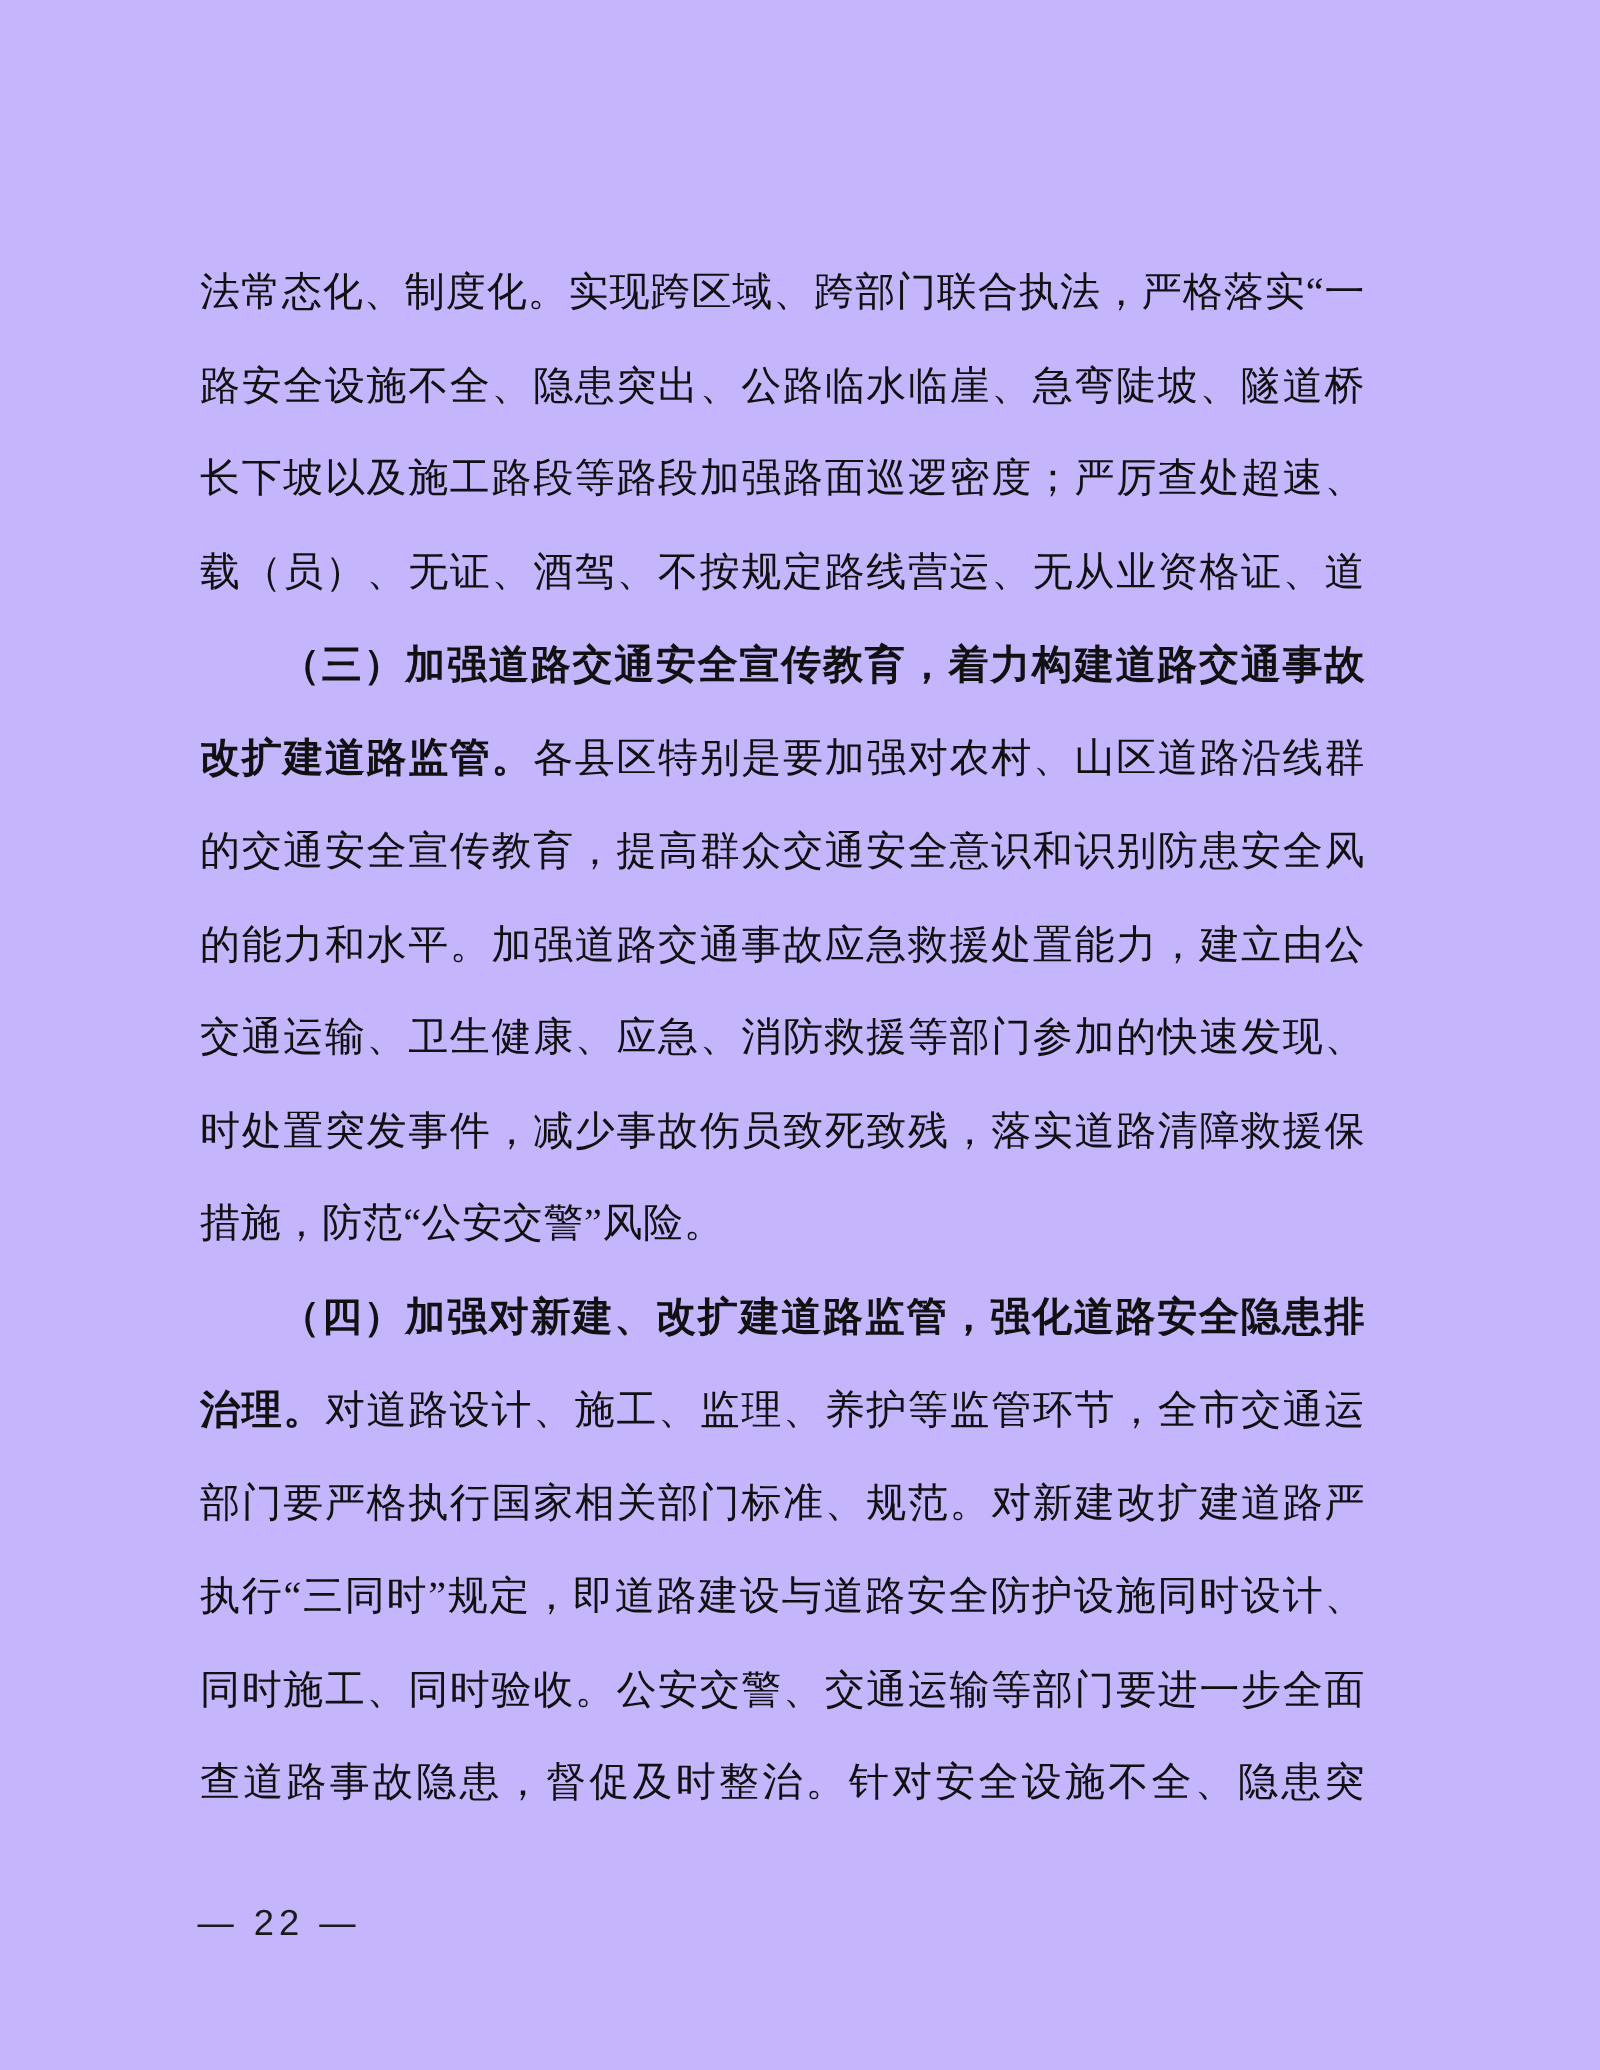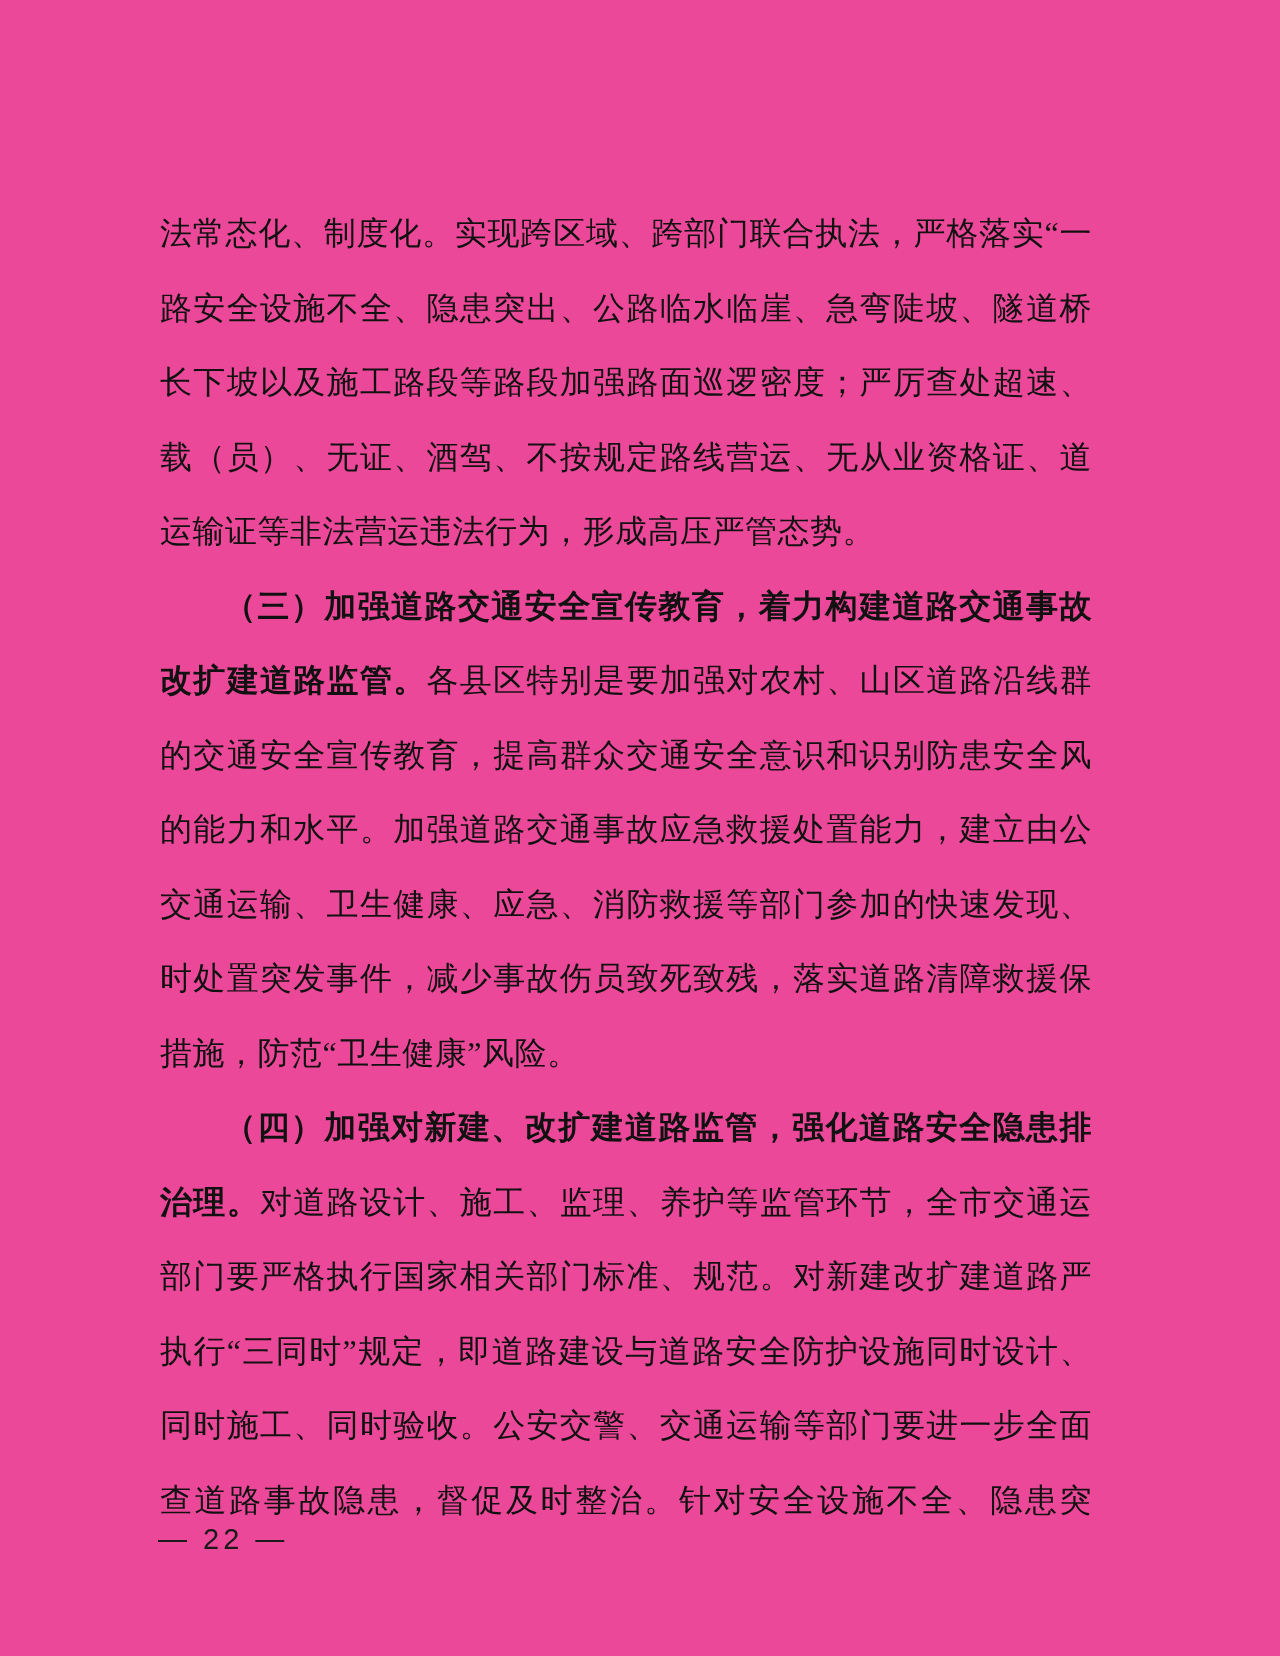--- a/index.html
+++ b/index.html
@@ -12,7 +12,7 @@
     width: 1280px;
     height: 1656px;
     margin: 0 auto;
-    background: #ec4899;
+    background: #c4b5fd;
     overflow: hidden;
     font-family: "Liberation Serif", "DejaVu Serif", serif;
     color: #111111;

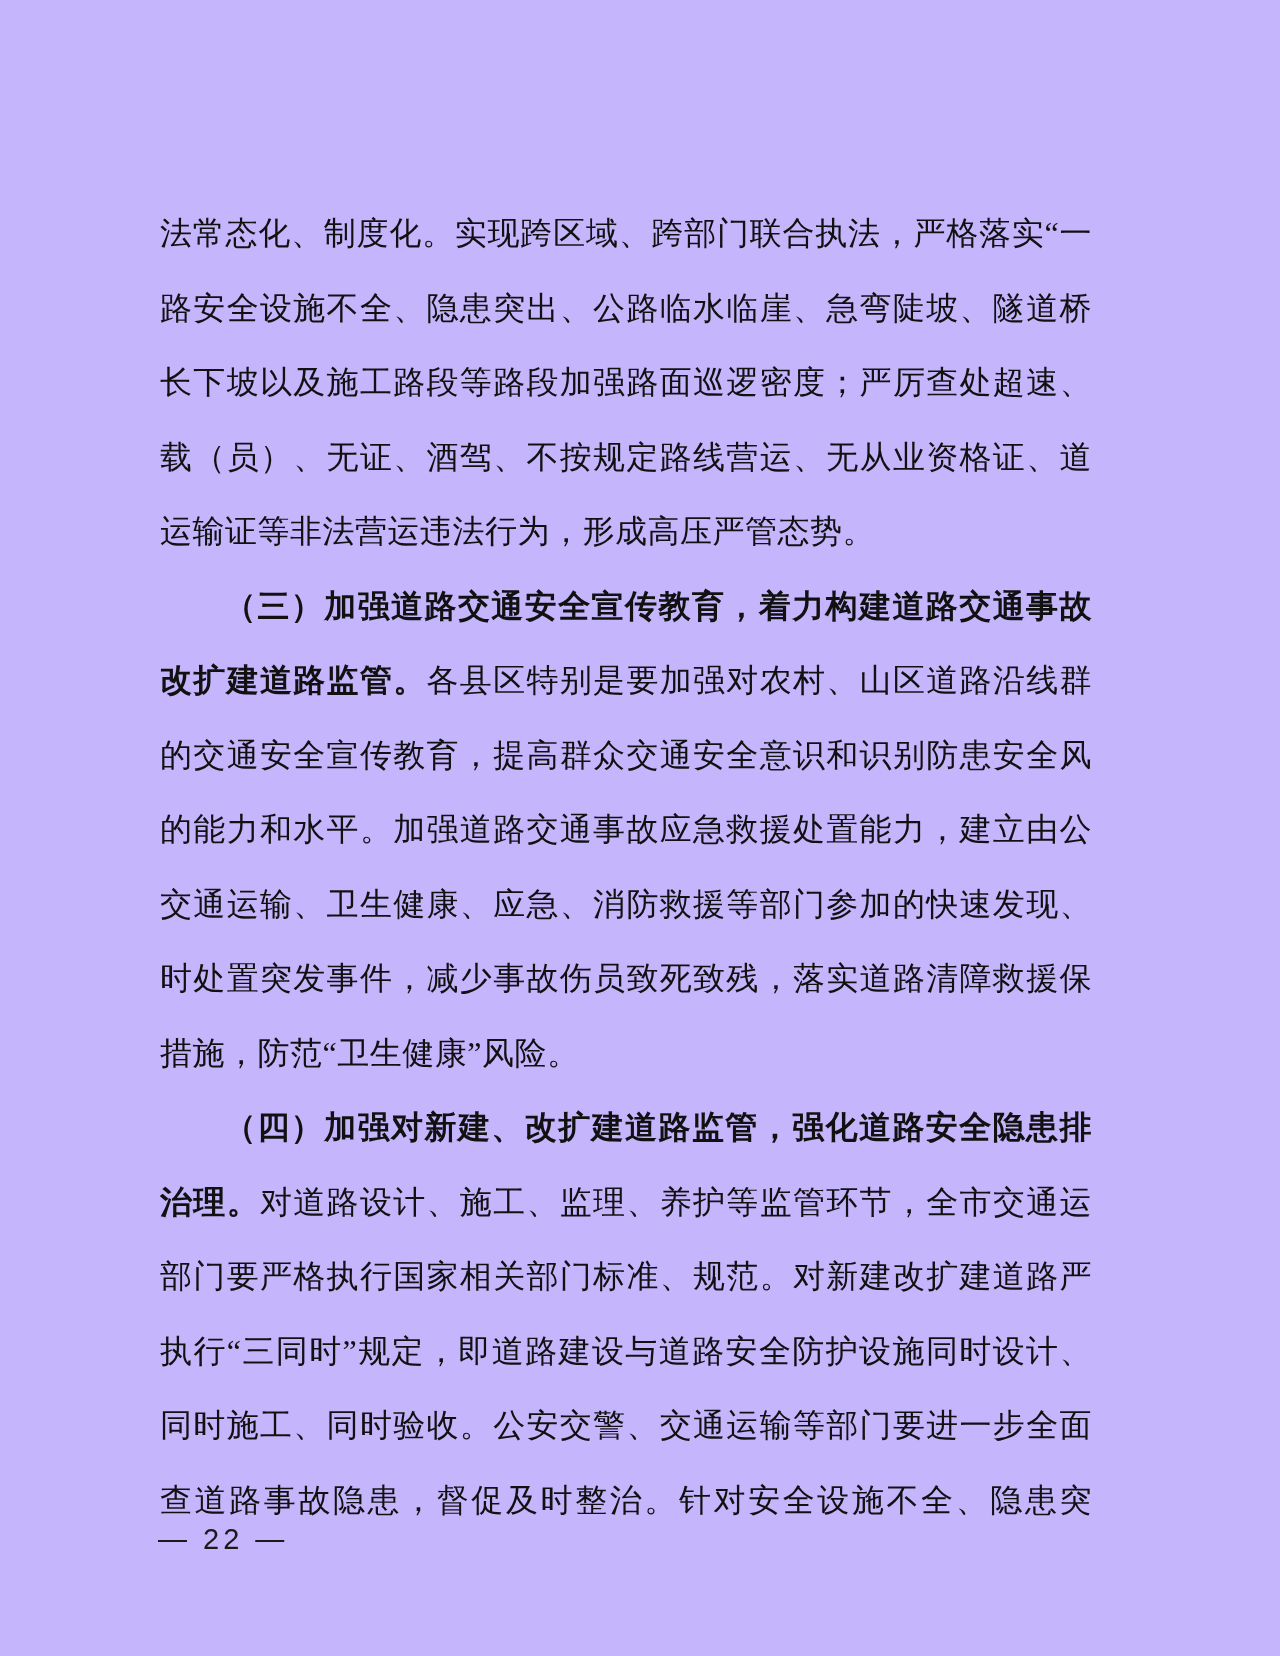--- a/index.html
+++ b/index.html
@@ -65,7 +65,6 @@
       <div class="line fill"><span>路安全设施不全、隐患突出、公路临水临崖、急弯陡坡、隧道桥梁、</span></div>
       <div class="line fill"><span>长下坡以及施工路段等路段加强路面巡逻密度；严厉查处超速、超</span></div>
       <div class="line fill"><span>载（员）、无证、酒驾、不按规定路线营运、无从业资格证、道路</span></div>
-      <div class="line"><span>运输证等非法营运违法行为，形成高压严管态势。</span></div>
       <div class="line fill indent"><span class="bold">（三）加强道路交通安全宣传教育，着力构建道路交通事故快</span></div>
       <div class="line fill"><span class="bold">改扩建道路监管。</span><span>各县区特别是要加强对农村、山区道路沿线群众</span></div>
       <div class="line fill"><span>的交通安全宣传教育，提高群众交通安全意识和识别防患安全风险</span></div>

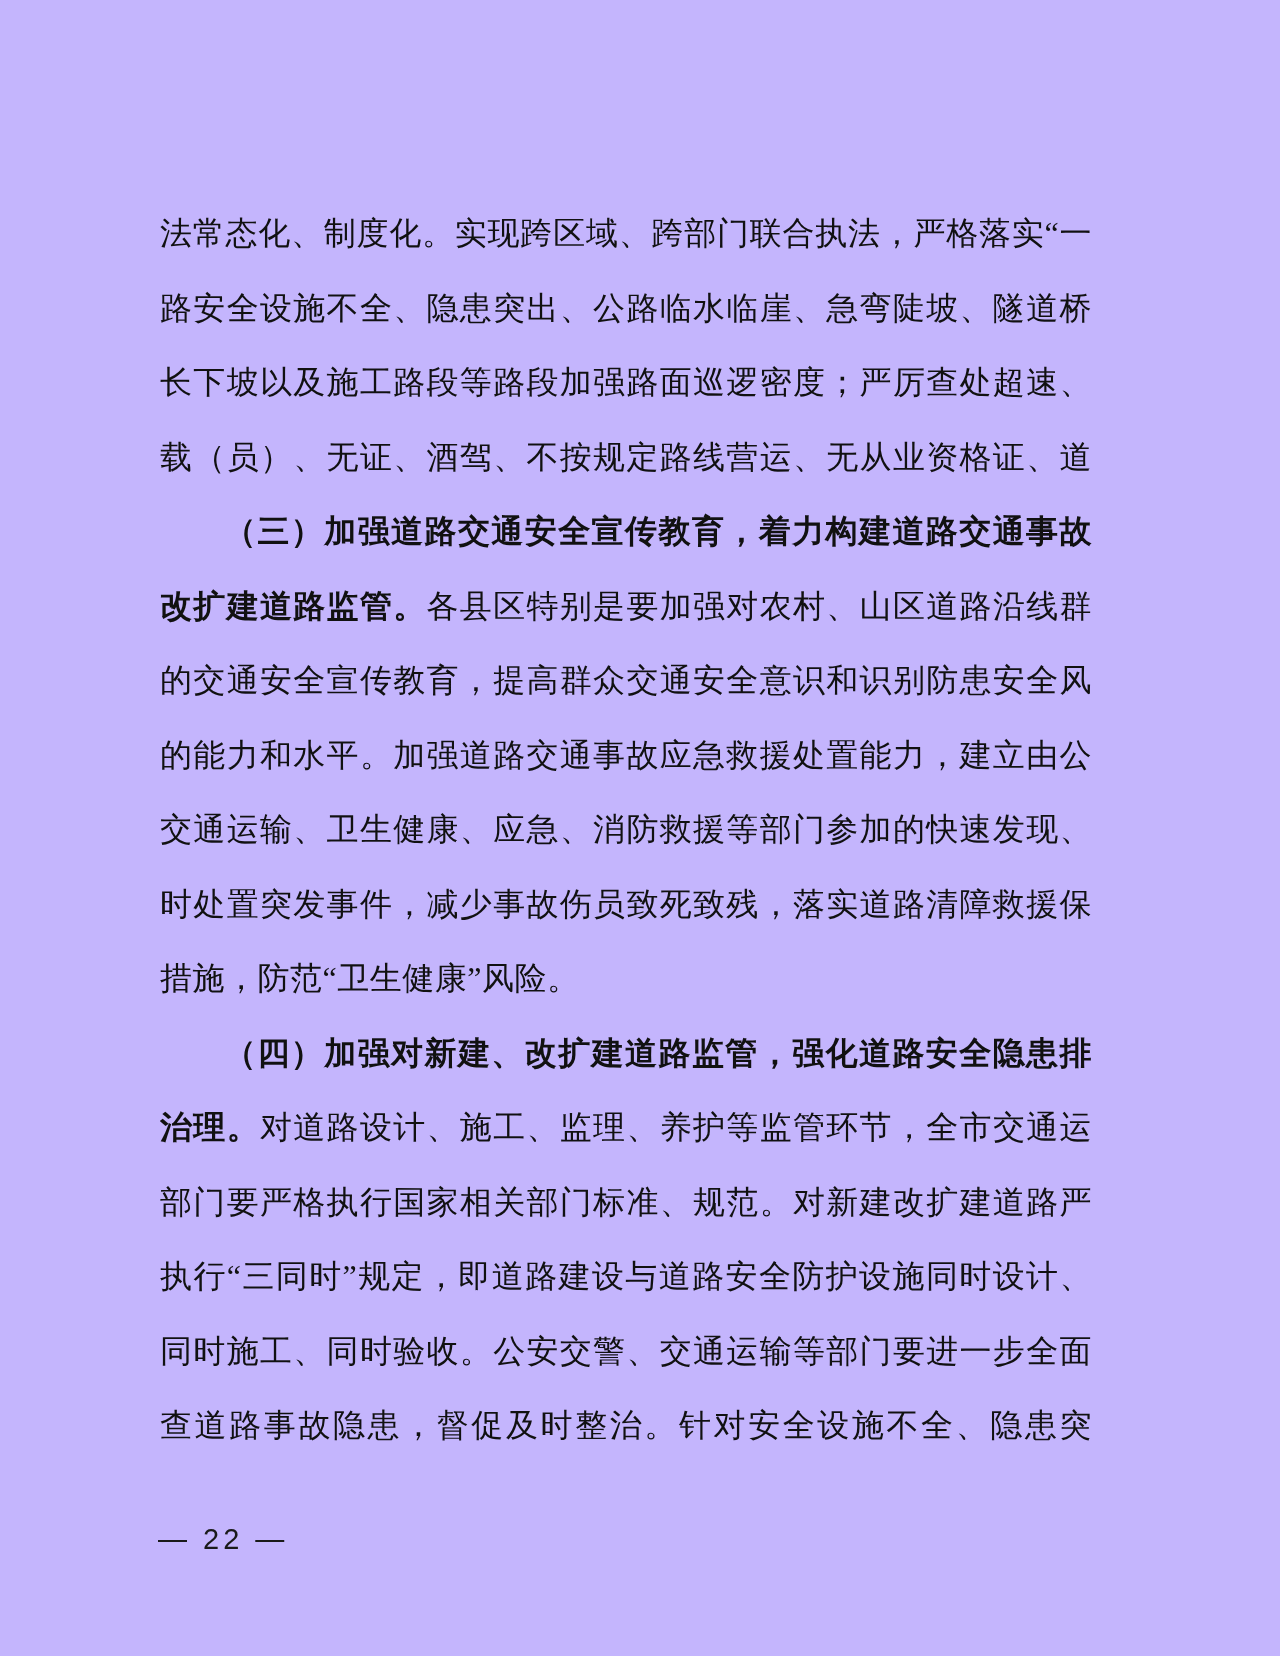--- a/index.html
+++ b/index.html
@@ -71,7 +71,7 @@
       <div class="line fill"><span>的能力和水平。加强道路交通事故应急救援处置能力，建立由公安、</span></div>
       <div class="line fill"><span>交通运输、卫生健康、应急、消防救援等部门参加的快速发现、及</span></div>
       <div class="line fill"><span>时处置突发事件，减少事故伤员致死致残，落实道路清障救援保障</span></div>
-      <div class="line"><span>措施，防范“卫生健康”风险。</span></div>
+      <div class="line"><span>措施，防范“公安交警”风险。</span></div>
       <div class="line fill indent"><span class="bold">（四）加强对新建、改扩建道路监管，强化道路安全隐患排查</span></div>
       <div class="line fill"><span class="bold">治理。</span><span>对道路设计、施工、监理、养护等监管环节，全市交通运输</span></div>
       <div class="line fill"><span>部门要严格执行国家相关部门标准、规范。对新建改扩建道路严格</span></div>

